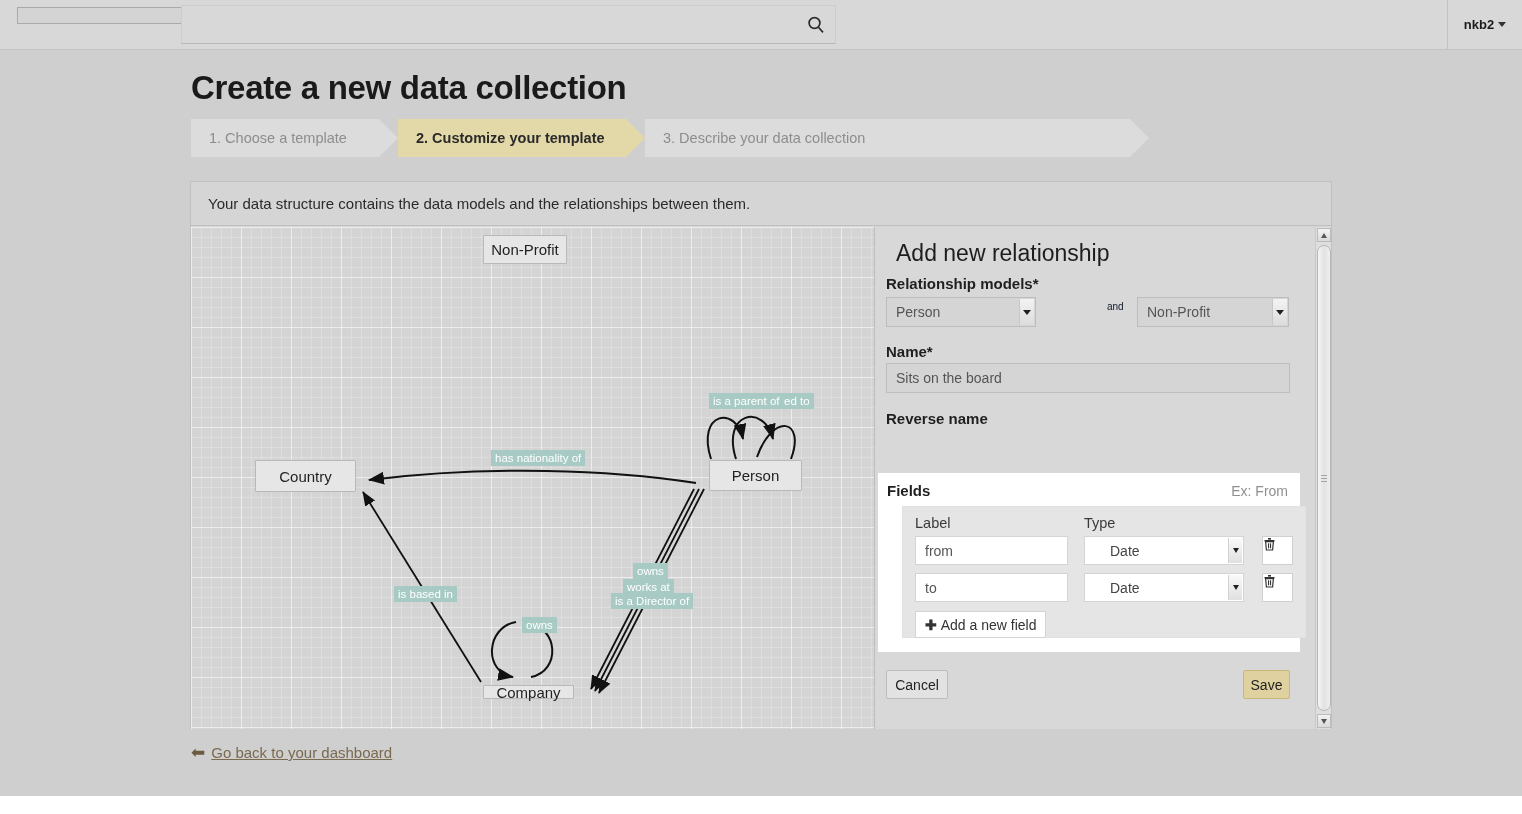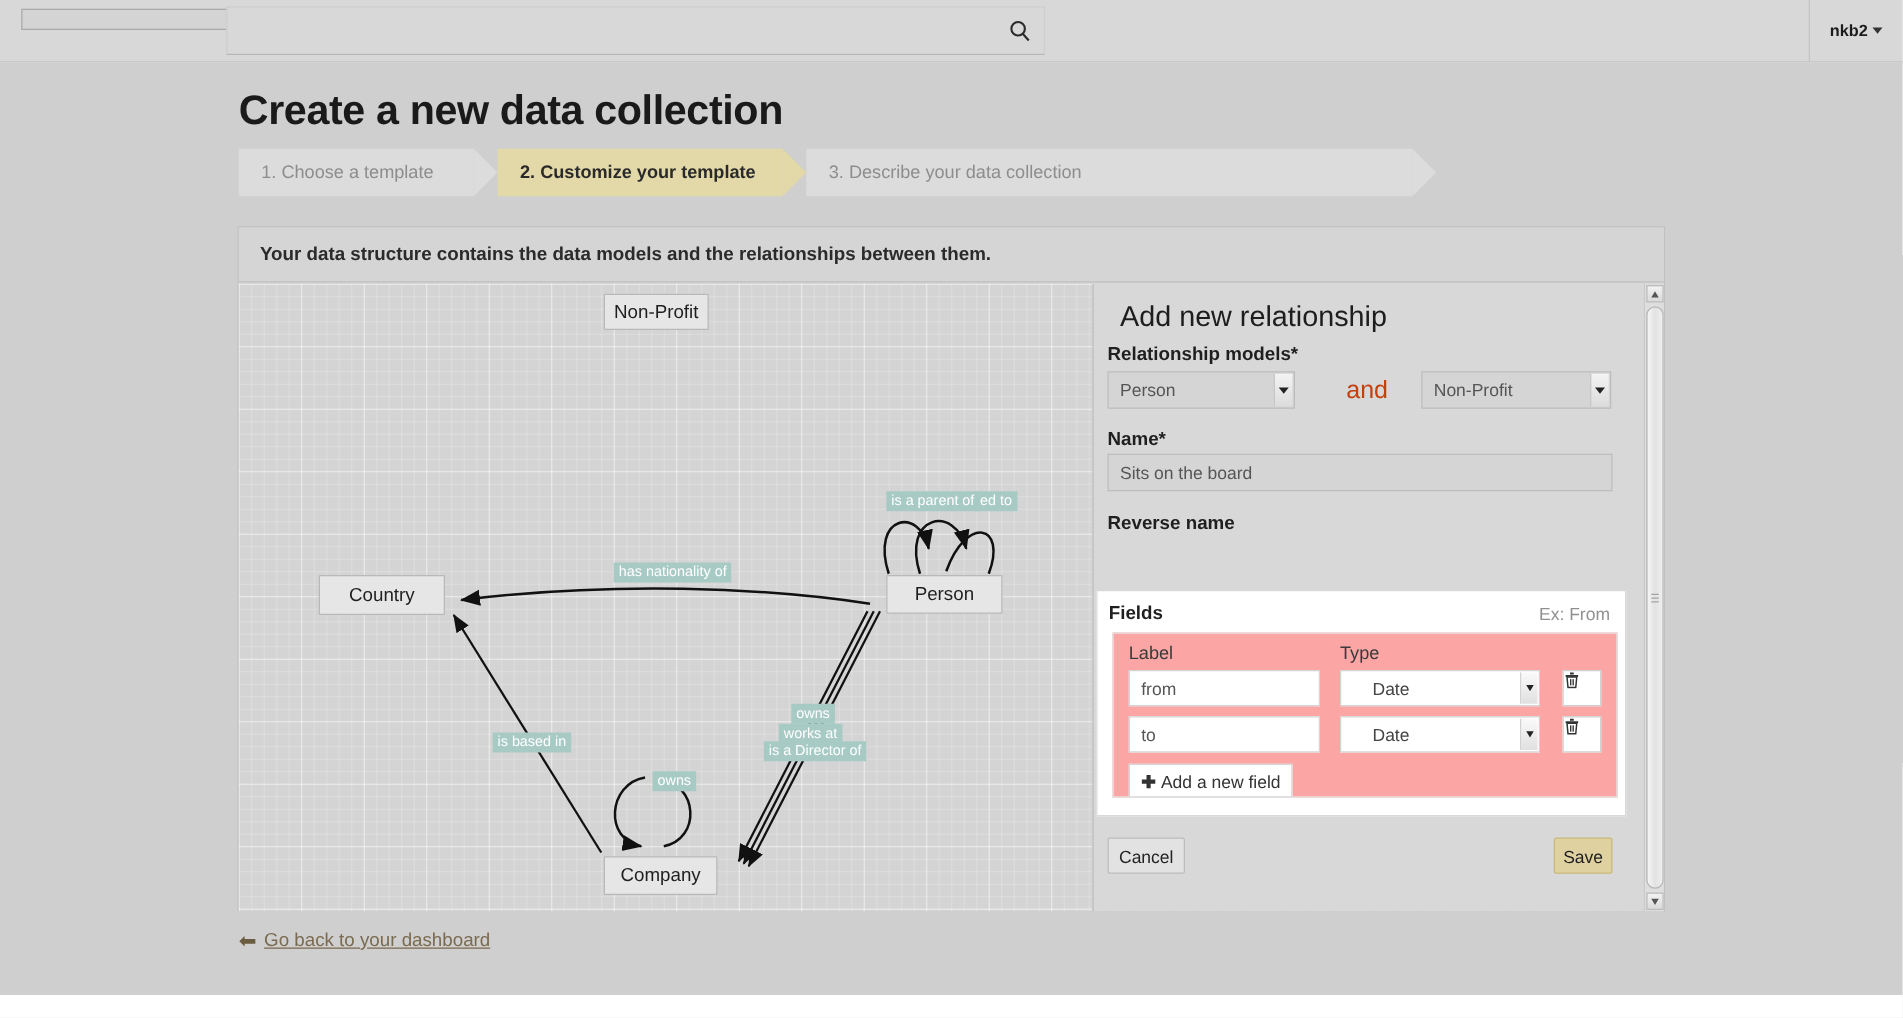--- a/index.html
+++ b/index.html
@@ -96,7 +96,6 @@
     display:flex; align-items:center; padding-left:17px;
     font-size:15px; color:#2b2b2b; background:#d5d5d5;
     border-bottom:1px solid #c0c0c0;
-    font-weight:bold;
   }
 
   

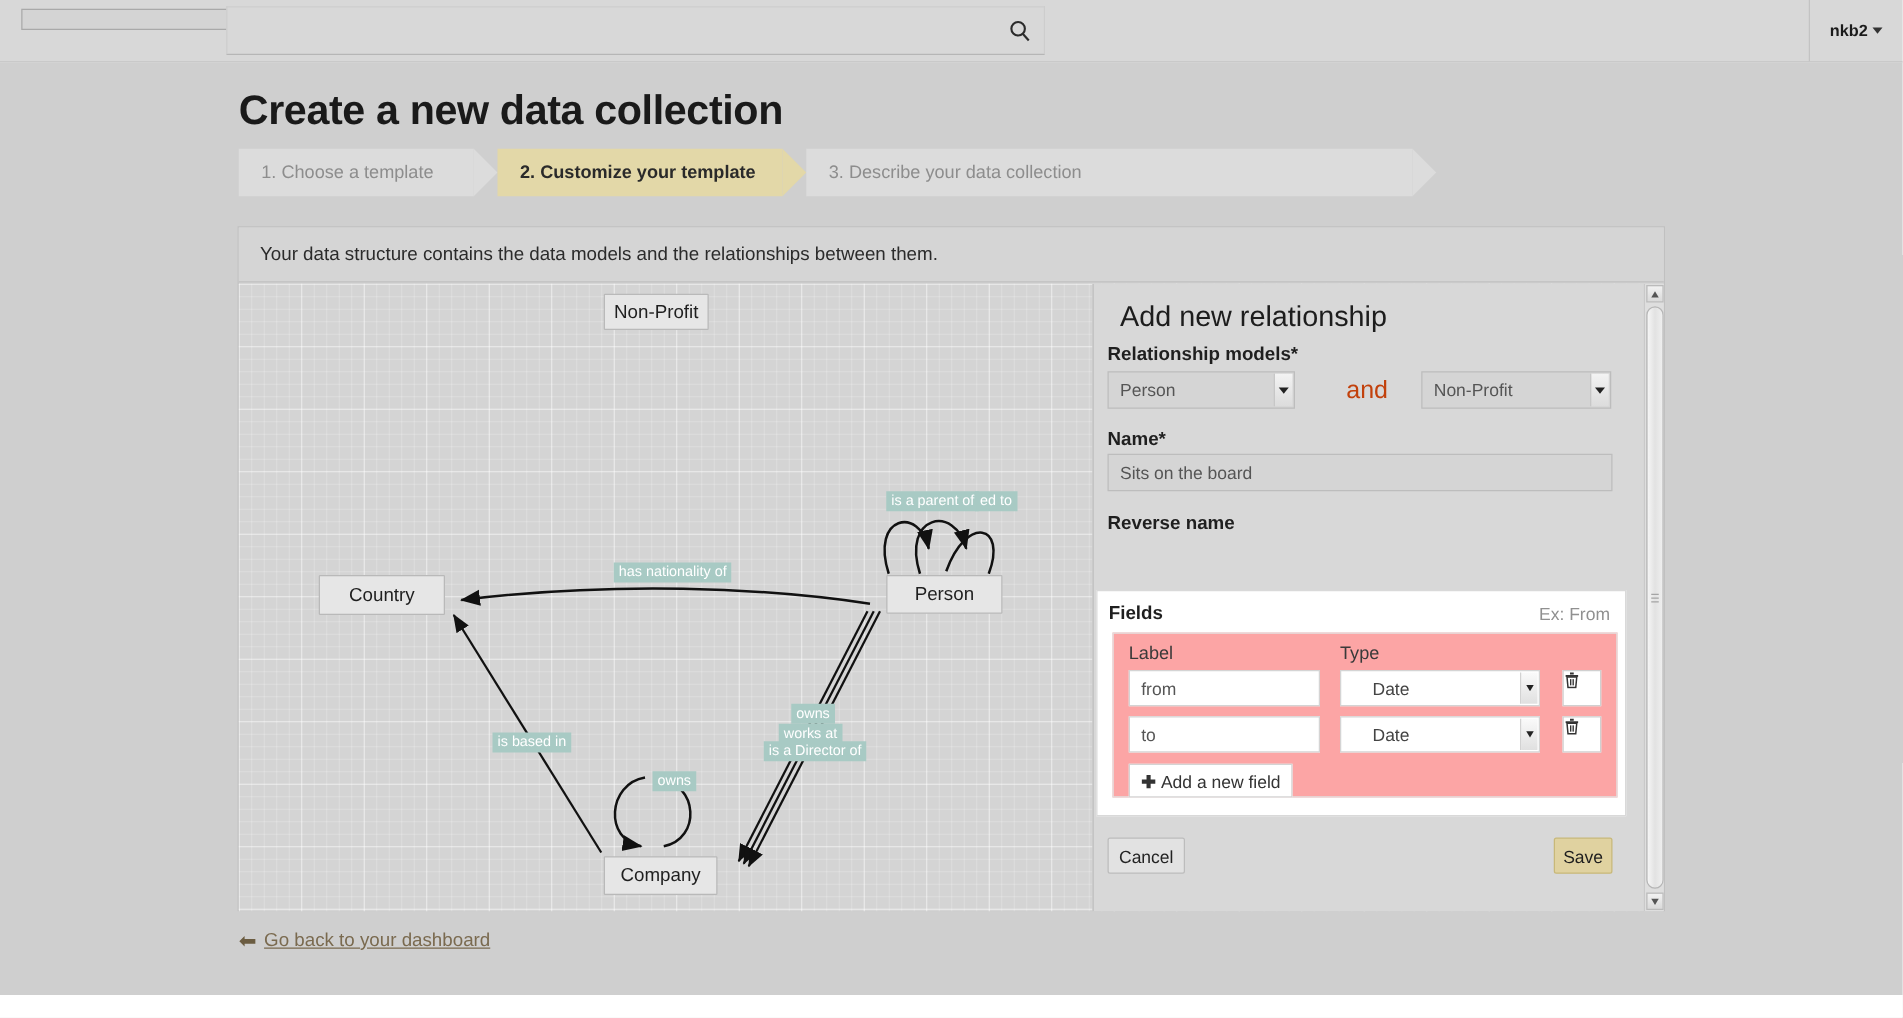--- a/index.html
+++ b/index.html
@@ -150,7 +150,7 @@
     width:0;height:0;border-left:4px solid transparent;border-right:4px solid transparent;
     border-top:5px solid #222; display:block;
   }
-  .and-word{ position:absolute; font-size:20px; color:#c2410c; }
+  .and-word{ position:absolute; font-size:10px; color:#0f172a;margin-left:30px; }
 
   
   .fields-box{

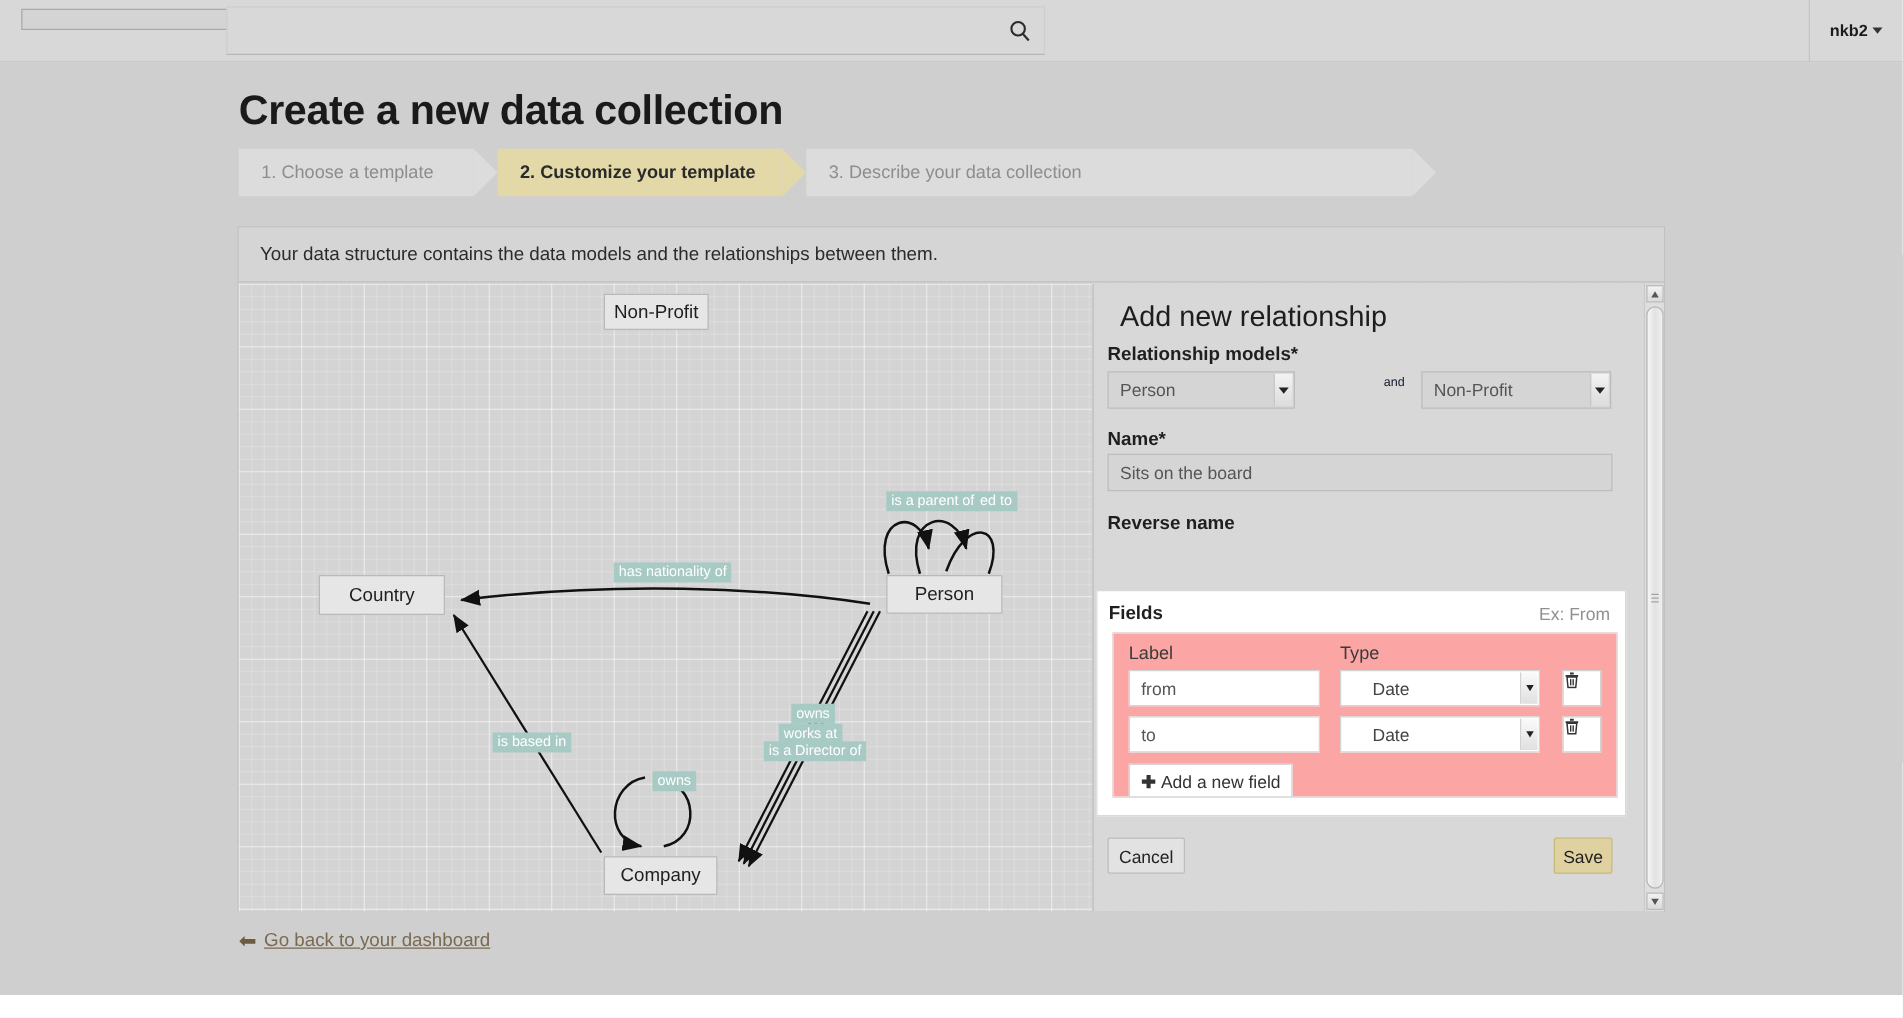--- a/index.html
+++ b/index.html
@@ -160,8 +160,8 @@
   .fields-head{ position:absolute; left:9px; top:9px; font-size:15px; font-weight:bold; color:#1f1f1f;}
   .fields-ex{ position:absolute; right:12px; top:10px; font-size:14px; color:#909090;}
   .fields-inner{
-    position:absolute; left:12px; top:33px; width:404px; height:132px;
-    background:#fca5a5; border:1px solid #e2e2e2;
+    position:absolute; left:24px; top:33px; width:404px; height:132px;
+    background:#e5e5e5; border:1px solid #e2e2e2;
   }
   .col-h{ position:absolute; font-size:14.5px; color:#3a3a3a; top:8px; }
   .frow-txt{

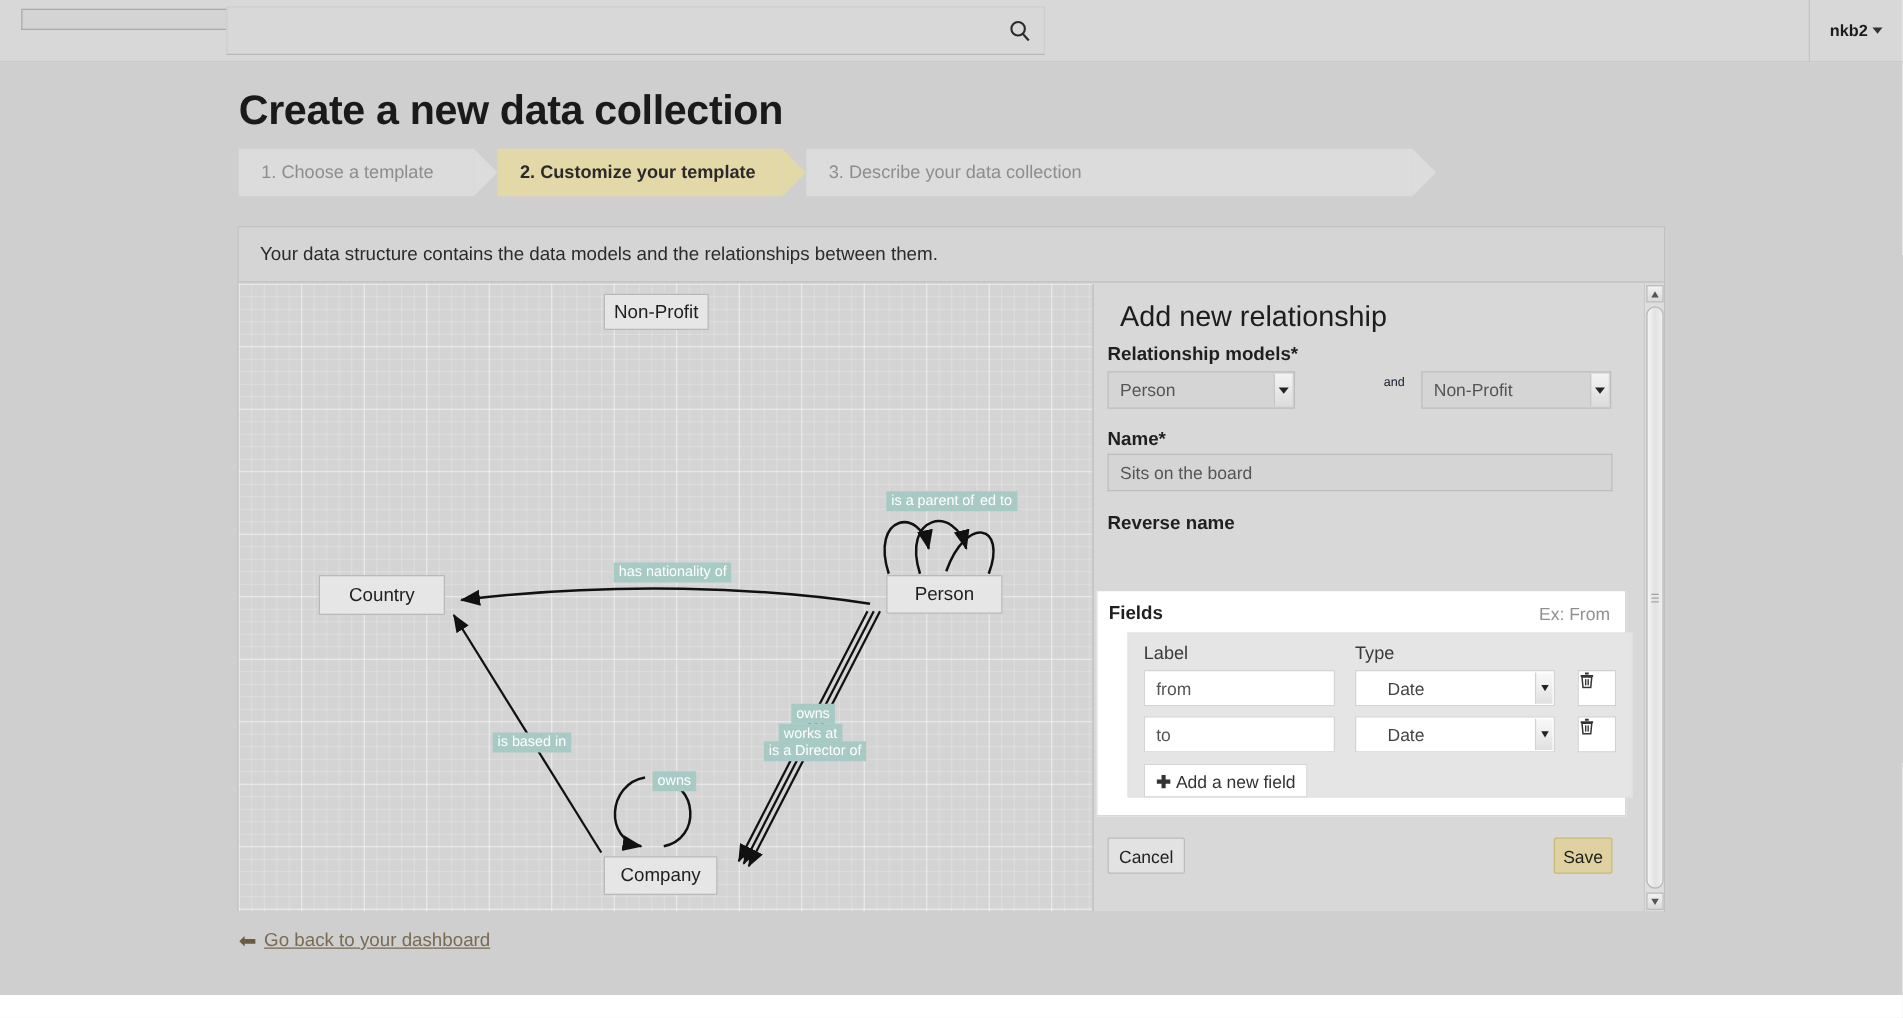--- a/index.html
+++ b/index.html
@@ -314,7 +314,7 @@
       <div class="node" style="left:518px; top:233px; width:93px; height:31px;">
         <span>Person</span>
       </div>
-      <div class="node" style="left:292px; top:458px; width:91px; height:31px;">
+      <div class="node" style="left:292px; top:458px; width:91px; height:14px;">
         <span>Company</span>
       </div>
 

